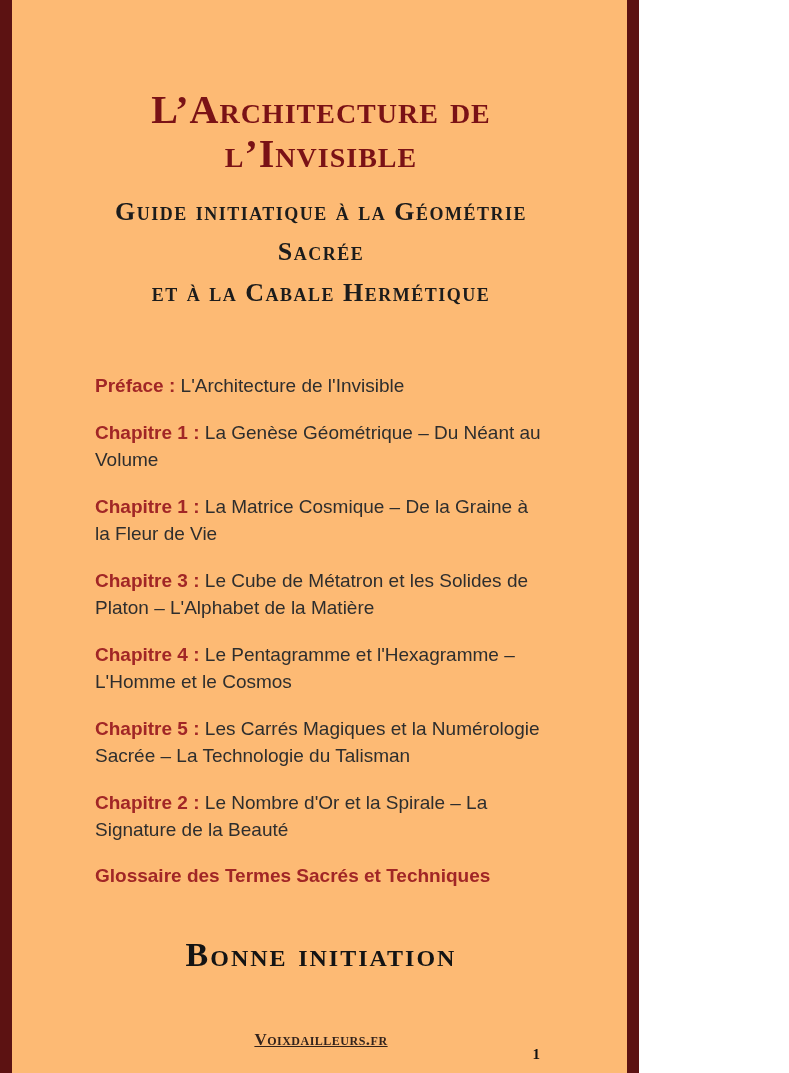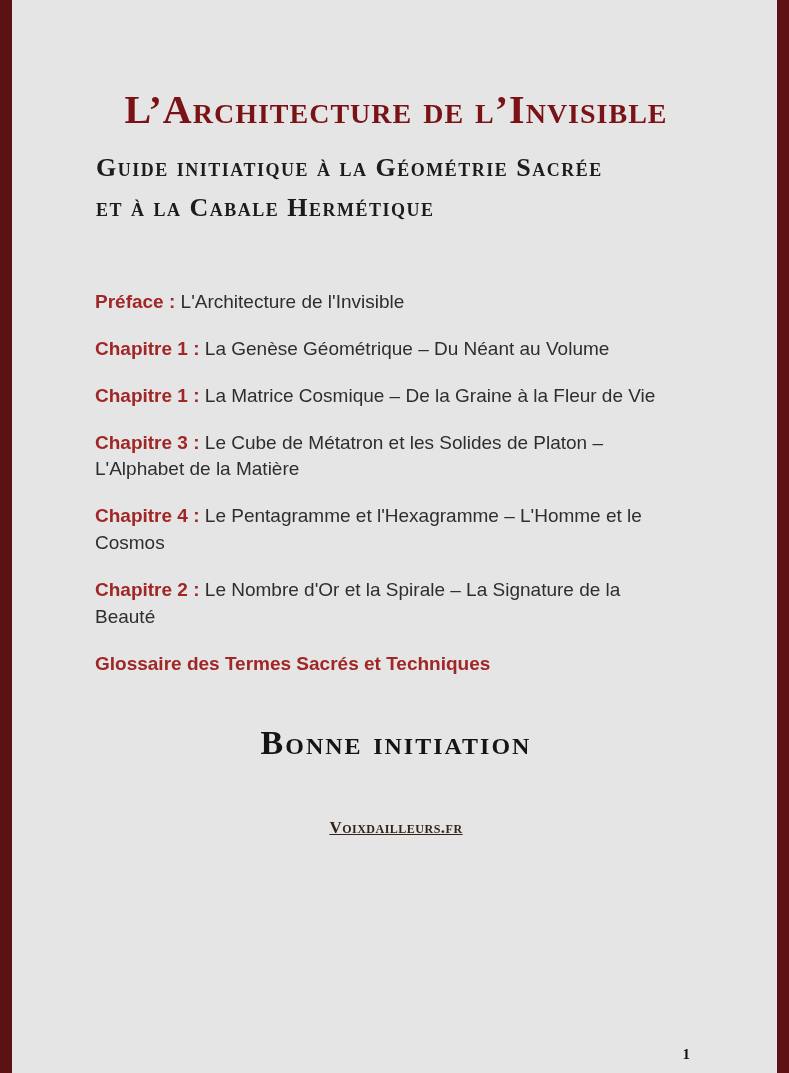--- a/index.html
+++ b/index.html
@@ -9,9 +9,9 @@
   }
   .page {
     position: relative;
-    width: 789px;
+    width: 639px;
     height: 1073px;
-    background: #e5e5e5;
+    background: #fdba74;
     overflow: hidden;
     font-family: "Liberation Serif", serif;
   }

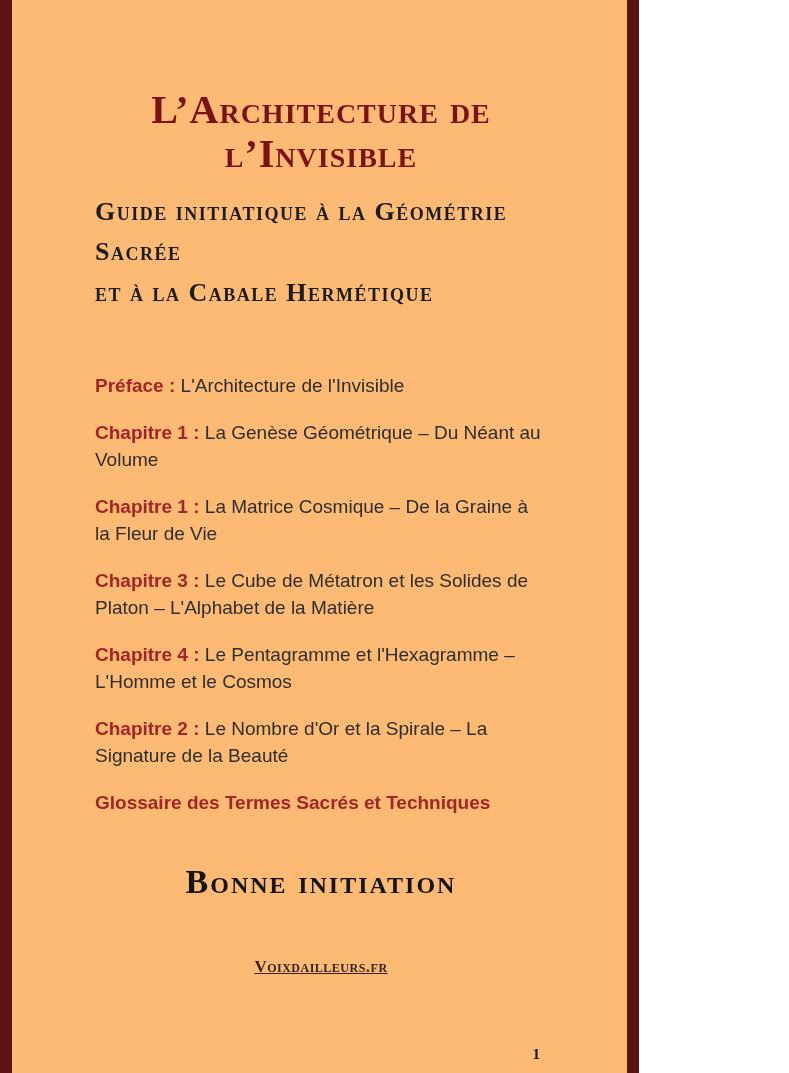--- a/index.html
+++ b/index.html
@@ -49,6 +49,7 @@
   h2.doc-subtitle {
     margin: 16px auto 14px auto;
     max-width: 600px;
+    text-align: center;
     font-family: "Liberation Serif", serif;
     font-variant: small-caps;
     font-weight: bold;

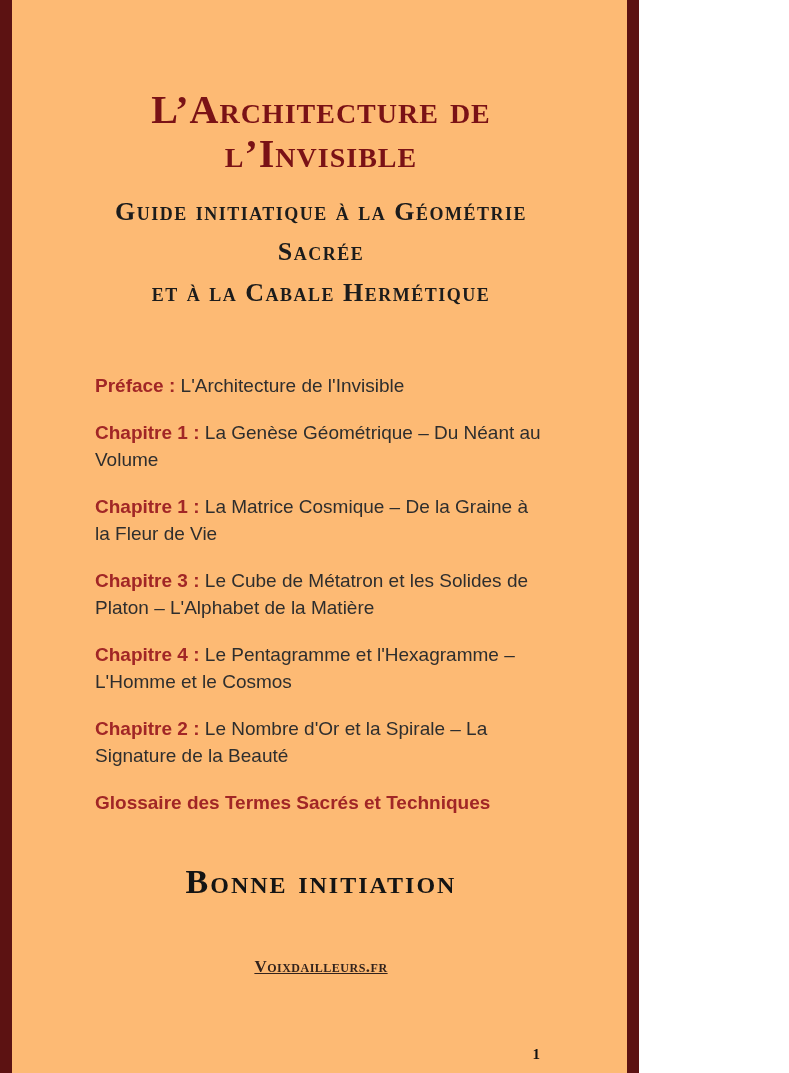--- a/index.html
+++ b/index.html
@@ -151,6 +151,10 @@
         <span class="toc-text">Le Pentagramme et l'Hexagramme – L'Homme et le Cosmos</span>
       </p>
       <p class="toc-entry">
+        <span class="toc-label">Chapitre 5 :</span>
+        <span class="toc-text">Les Carrés Magiques et la Numérologie Sacrée – La Technologie du Talisman</span>
+      </p>
+      <p class="toc-entry">
         <span class="toc-label">Chapitre 2 :</span>
         <span class="toc-text">Le Nombre d'Or et la Spirale – La Signature de la Beauté</span>
       </p>

